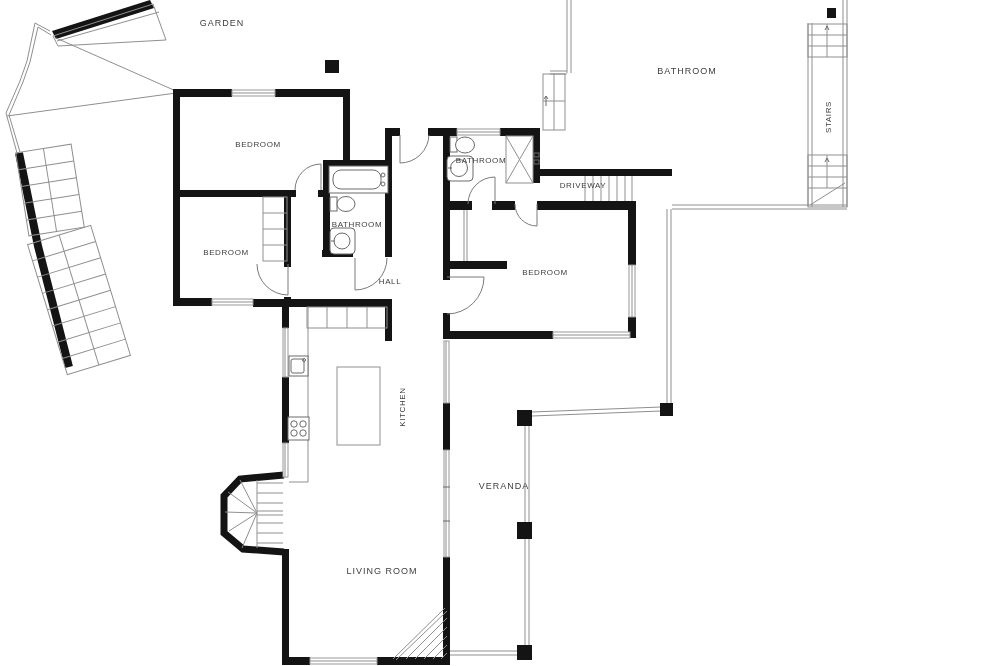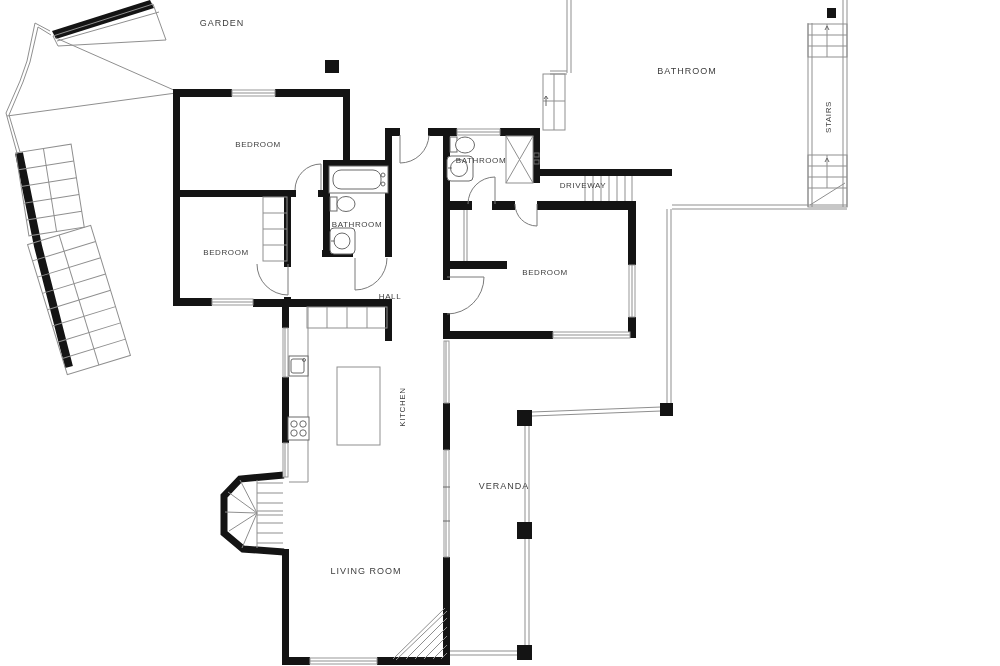--- a/index.html
+++ b/index.html
@@ -325,7 +325,7 @@
   <div class="lbl small" style="left:357px;top:224px">BATHROOM</div>
   <div class="lbl small" style="left:481px;top:160px">BATHROOM</div>
   <div class="lbl small" style="left:583px;top:185px">DRIVEWAY</div>
-  <div class="lbl small" style="left:390px;top:296px">HALL</div>
+  <div class="lbl small" style="left:390px;top:281px">HALL</div>
   <div class="lbl vert small" style="left:402px;top:407px">KITCHEN</div>
   <div class="lbl" style="left:504px;top:486px">VERANDA</div>
   <div class="lbl" style="left:366px;top:571px">LIVING ROOM</div>

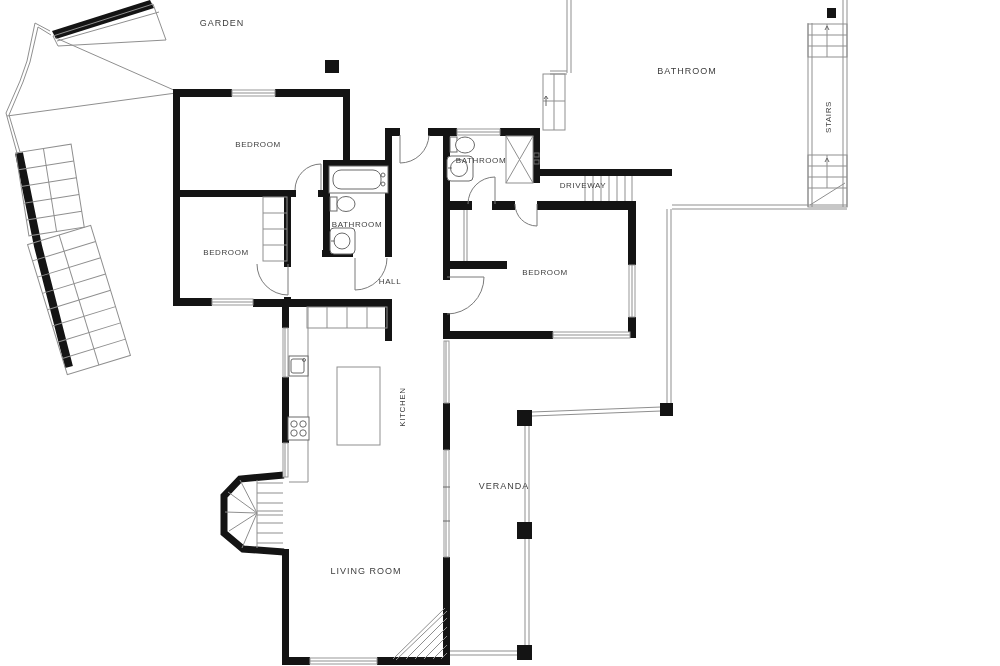--- a/index.html
+++ b/index.html
@@ -328,7 +328,7 @@
   <div class="lbl small" style="left:390px;top:281px">HALL</div>
   <div class="lbl vert small" style="left:402px;top:407px">KITCHEN</div>
   <div class="lbl" style="left:504px;top:486px">VERANDA</div>
-  <div class="lbl" style="left:366px;top:571px">LIVING ROOM</div>
+  <div class="lbl" style="left:382px;top:571px">LIVING ROOM</div>
 </div>
 
 </body></html>

